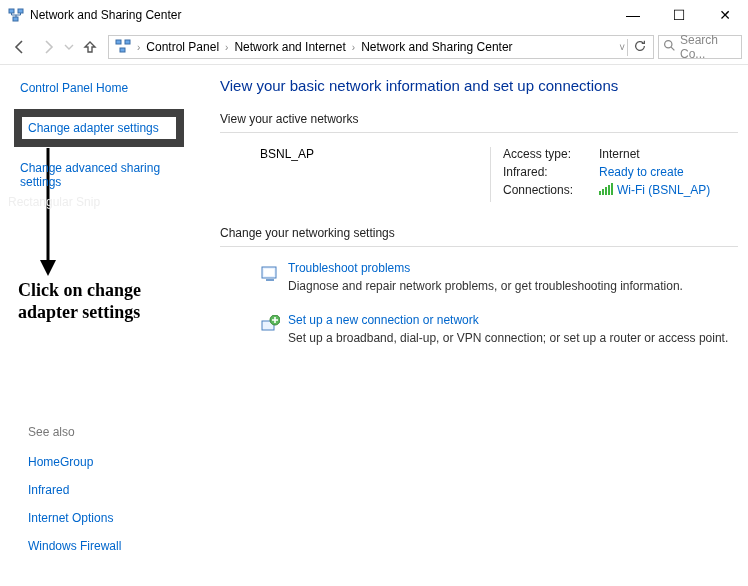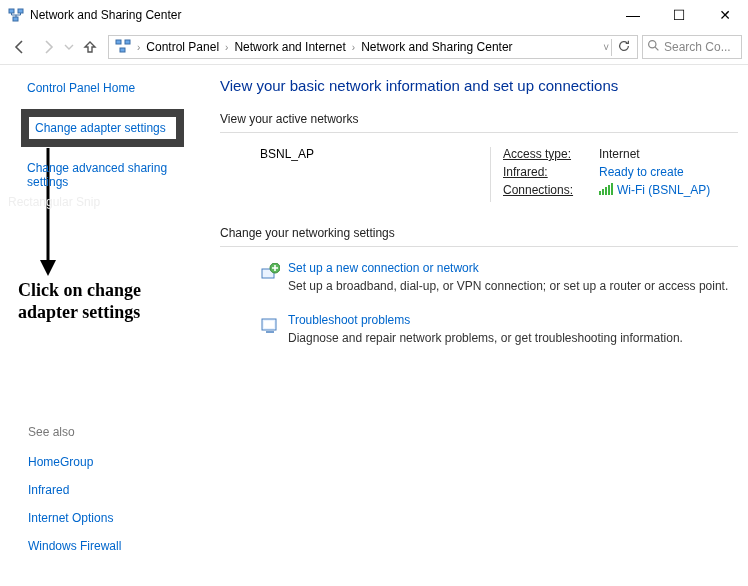--- a/index.html
+++ b/index.html
@@ -16,7 +16,7 @@
   .addrbar .chev { color: #888; font-size: 10px; padding: 0 2px; }
   .addrbar .flex { flex: 1; }
   .addrbar .refresh { width: 24px; text-align: center; border-left: 1px solid #ccc; color: #555; }
-  .searchbox { width: 100px; height: 24px; border: 1px solid #ccc; display: flex; align-items: center; padding: 0 4px; color: #888; font-size: 12px; }
+  .searchbox { width: 84px; height: 24px; border: 1px solid #ccc; display: flex; align-items: center; padding: 0 4px; color: #888; font-size: 12px; }
   .searchbox .sicon { margin-right: 4px; font-size: 13px; }
   .divider { height: 1px; background: #e5e5e5; }
   .content { display: flex; height: calc(100% - 64px); }

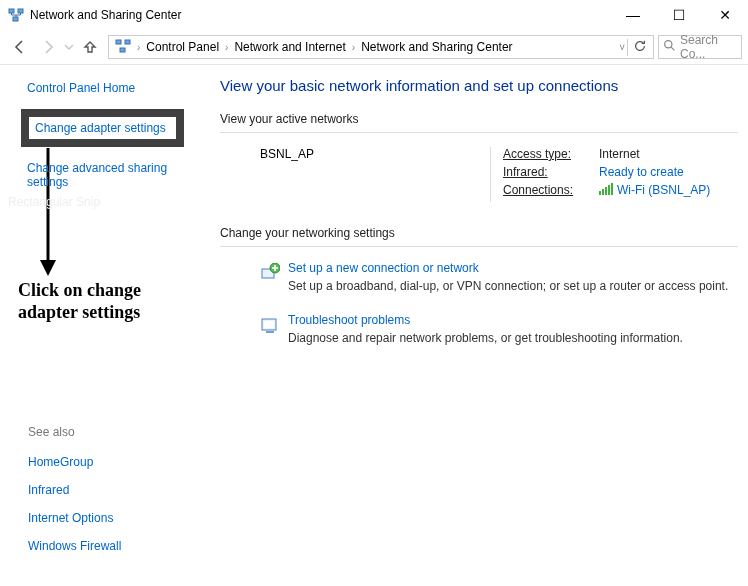--- a/index.html
+++ b/index.html
@@ -20,7 +20,7 @@
   .searchbox .sicon { margin-right: 4px; font-size: 13px; }
   .divider { height: 1px; background: #e5e5e5; }
   .content { display: flex; height: calc(100% - 64px); }
-  .sidebar { width: 216px; padding: 16px 12px 12px 27px; font-size: 12px; position: relative; }
+  .sidebar { width: 216px; padding: 16px 12px 12px 20px; font-size: 12px; position: relative; }
   .sidebar a { display: block; color: #0066cc; text-decoration: none; cursor: pointer; margin-bottom: 14px; }
   .sidebar a.highlight { border: 8px solid #404040; padding: 4px 6px; margin-left: -6px; margin-right: 20px; }
   .sidebar .seealso { position: absolute; bottom: 20px; left: 28px; }

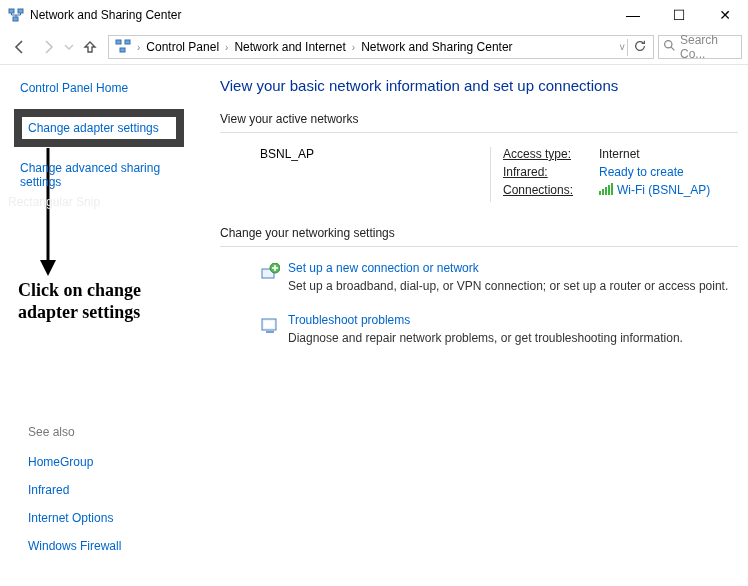--- a/index.html
+++ b/index.html
@@ -35,7 +35,7 @@
   .nettype { font-size: 12px; color: #444; margin-top: 4px; }
   .propcol { flex: 1; border-left: 1px solid #ddd; padding-left: 12px; font-size: 12px; }
   .proprow { display: flex; margin-bottom: 4px; }
-  .propk { width: 96px; color: #222; text-decoration: underline; }
+  .propk { width: 96px; color: #222; }
   .propv { color: #222; }
   .propv a { color: #0066cc; text-decoration: none; }
   .bars { display: inline-block; margin-right: 4px; vertical-align: middle; }

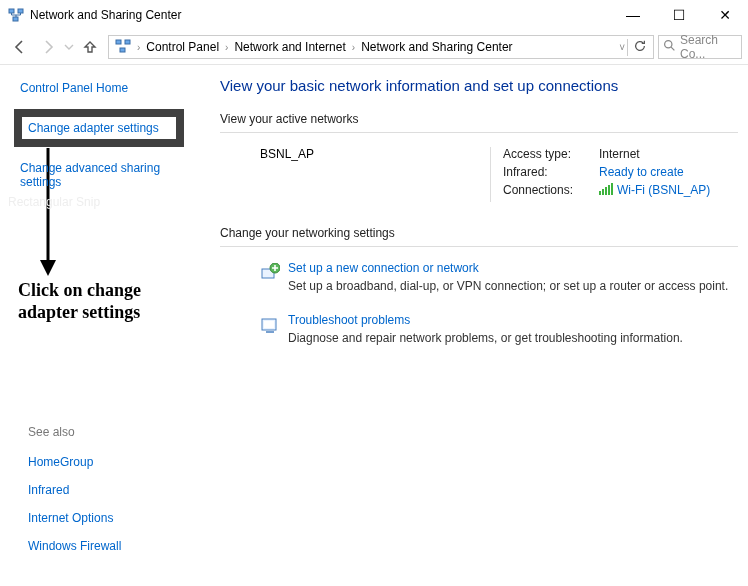--- a/index.html
+++ b/index.html
@@ -190,6 +190,20 @@
     <div class="settingsitem">
       <div class="siticon">
         <svg width="20" height="20" viewBox="0 0 20 20">
+            <rect x="2" y="4" width="14" height="11" fill="#eaf3ff" stroke="#4a80c0"></rect>
+            <rect x="4" y="6" width="10" height="7" fill="#fff"></rect>
+            <path d="M6 17h8" stroke="#4a80c0" stroke-width="1.5"></path>
+          </svg>
+      </div>
+      <div class="sittxt">
+        <a>Troubleshoot problems</a>
+        <div class="desc">Diagnose and repair network problems, or get troubleshooting information.</div>
+      </div>
+    </div>
+
+    <div class="settingsitem">
+      <div class="siticon">
+        <svg width="20" height="20" viewBox="0 0 20 20">
             <rect x="2" y="6" width="12" height="9" fill="#eaf3ff" stroke="#4a80c0"></rect>
             <circle cx="15" cy="5" r="5" fill="#5cb85c" stroke="#3a8a3a"></circle>
             <path d="M12 5h6M15 2v6" stroke="#fff" stroke-width="1.6"></path>
@@ -200,20 +214,6 @@
         <div class="desc">Set up a broadband, dial-up, or VPN connection; or set up a router or access point.</div>
       </div>
     </div>
-
-    <div class="settingsitem">
-      <div class="siticon">
-        <svg width="20" height="20" viewBox="0 0 20 20">
-            <rect x="2" y="4" width="14" height="11" fill="#eaf3ff" stroke="#4a80c0"></rect>
-            <rect x="4" y="6" width="10" height="7" fill="#fff"></rect>
-            <path d="M6 17h8" stroke="#4a80c0" stroke-width="1.5"></path>
-          </svg>
-      </div>
-      <div class="sittxt">
-        <a>Troubleshoot problems</a>
-        <div class="desc">Diagnose and repair network problems, or get troubleshooting information.</div>
-      </div>
-    </div>
   </div>
 </div>
 

